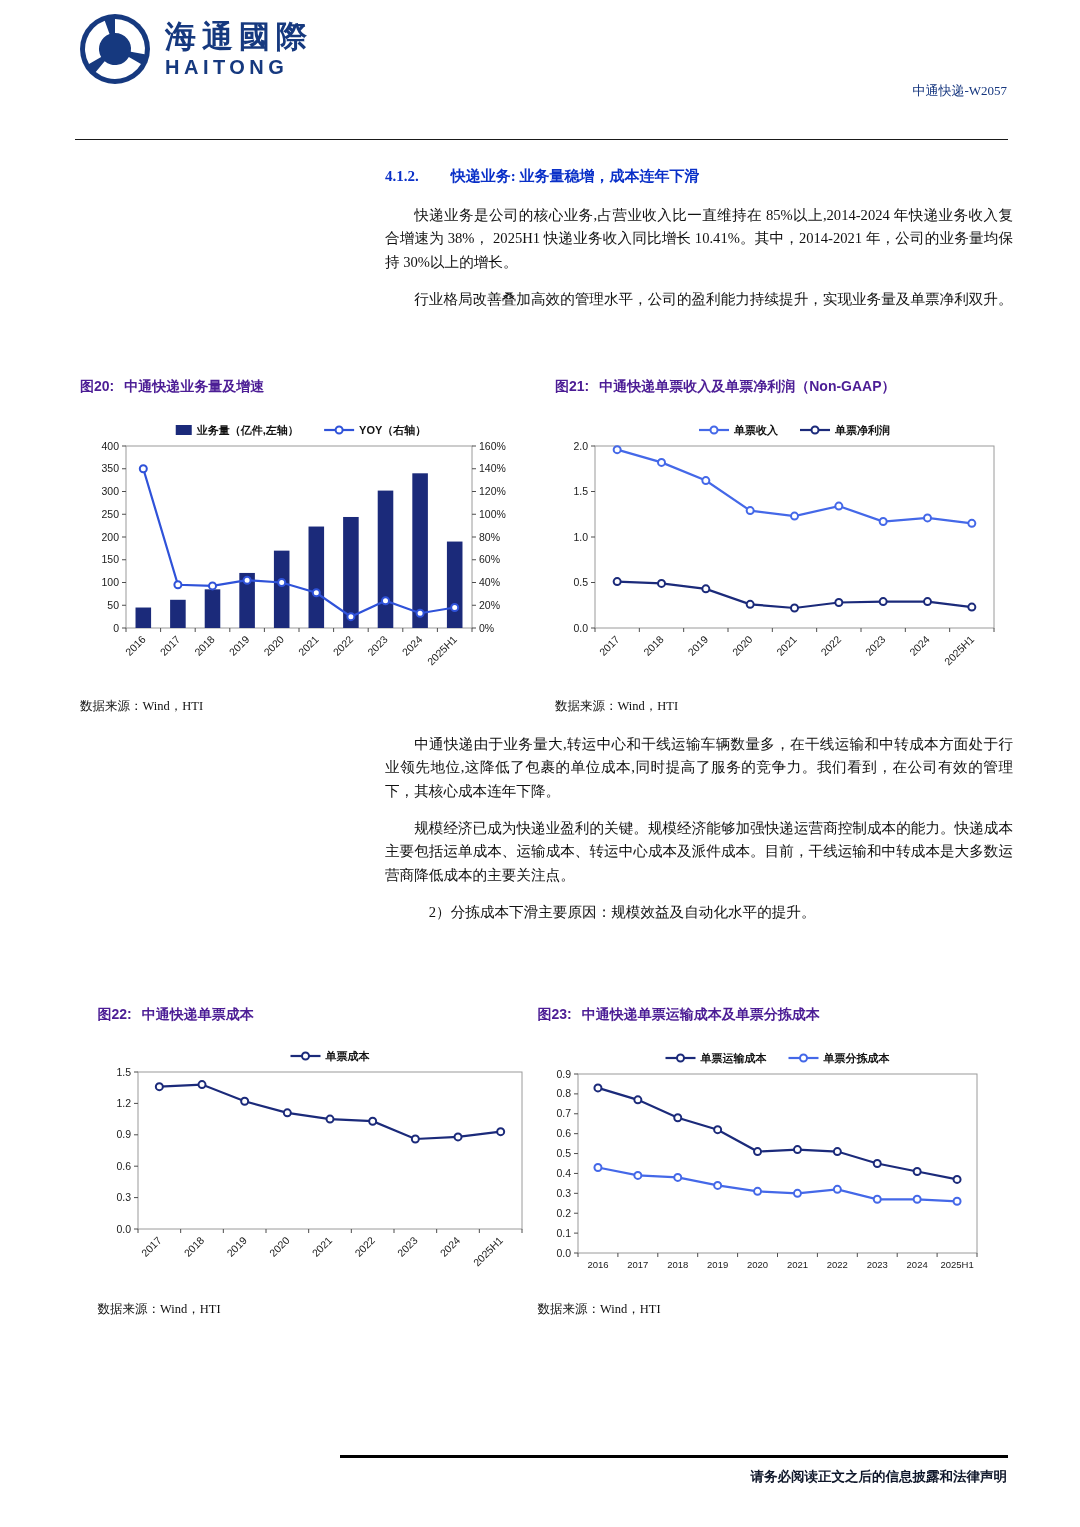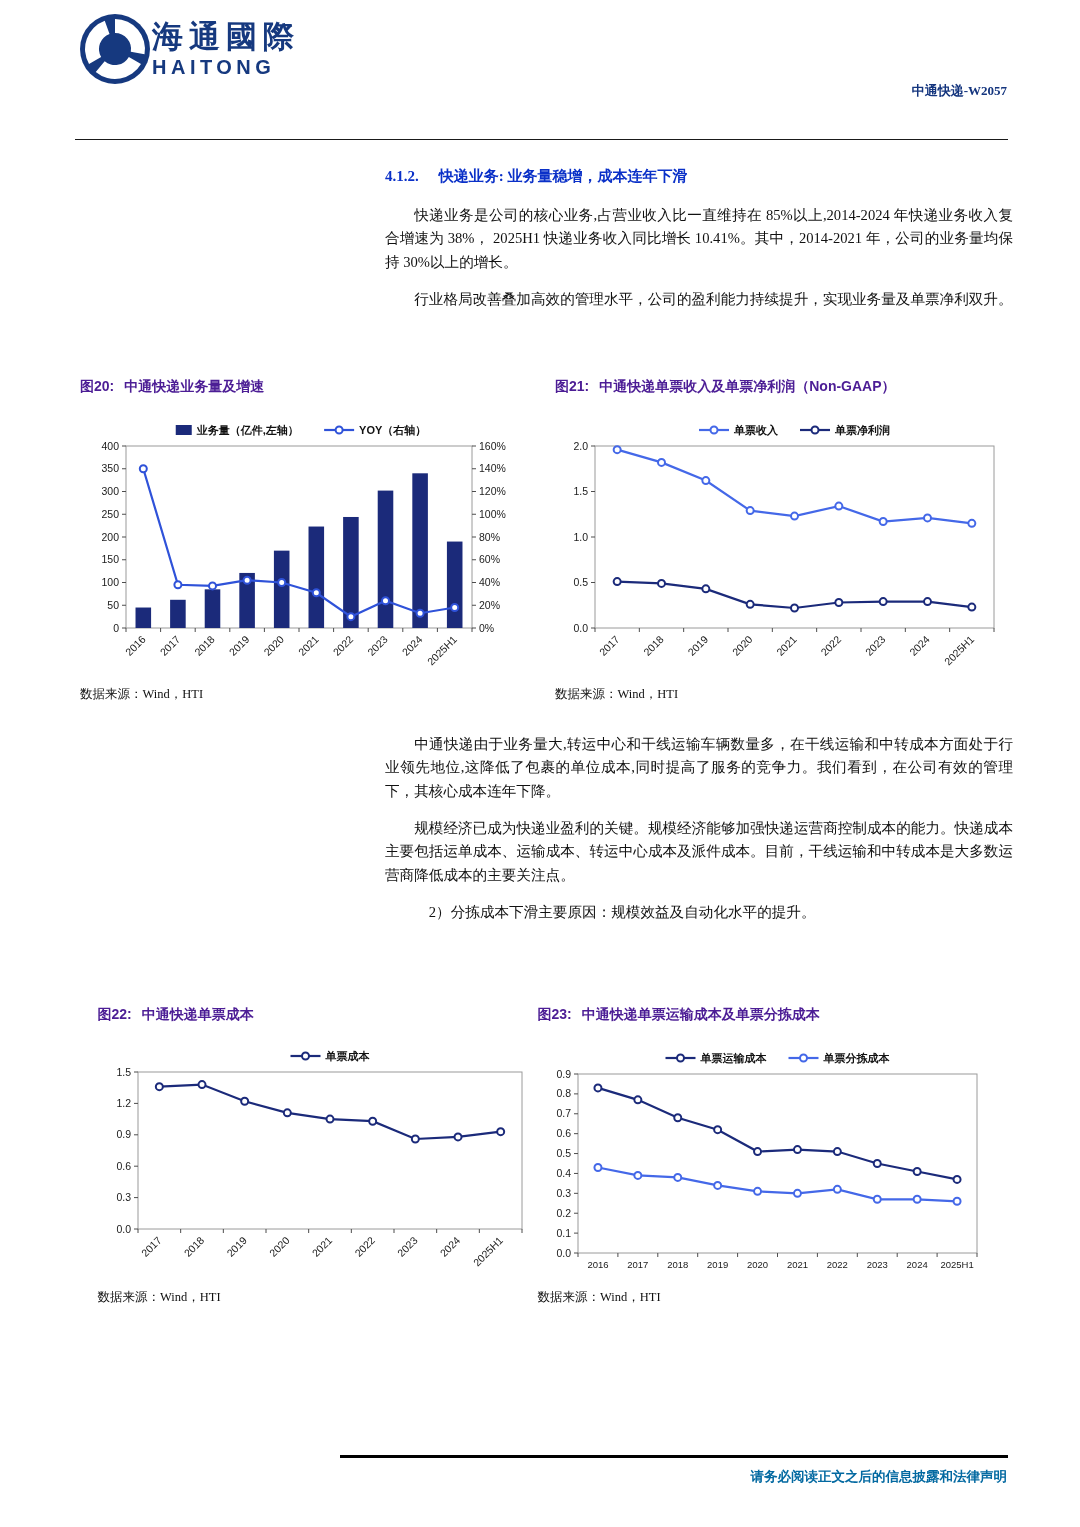--- a/index.html
+++ b/index.html
@@ -15,7 +15,7 @@
     overflow: hidden;
   }
   
-  .logo-wrap { position:absolute; left:78px; top:12px; display:flex; align-items:center;justify-content:center; }
+  .logo-wrap { position:absolute; left:78px; top:12px; display:flex; gap:13px; align-items:center;justify-content:center; }
   .logo-text-cn { font-family:"Liberation Sans","DejaVu Sans",sans-serif; font-size:31px; font-weight:bold; color:#16397F; letter-spacing:6px; line-height:1.1; }
   .logo-text-en { font-family:"Liberation Sans","DejaVu Sans",sans-serif; font-size:20px; font-weight:bold; color:#16397F; letter-spacing:4.5px; line-height:1.1; margin-top:2px; }
   .doc-ref { position:absolute; top:82px; right:73px; font-size:13px; font-weight:bold; color:#14357E; }

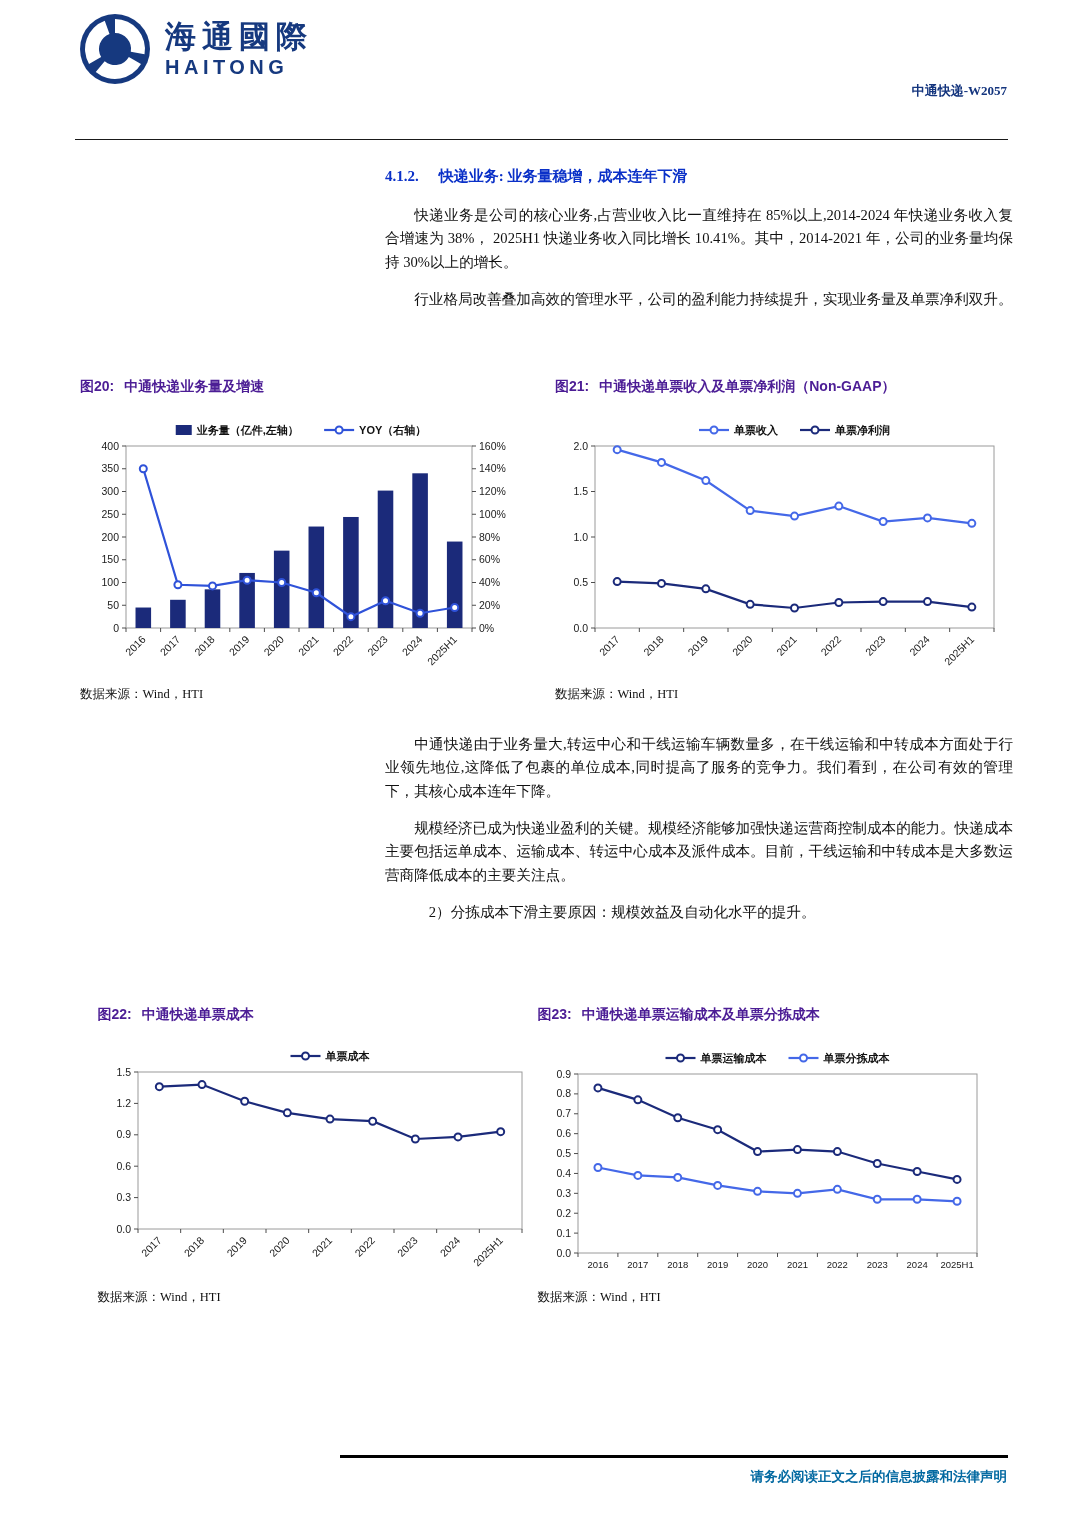--- a/index.html
+++ b/index.html
@@ -18,7 +18,7 @@
   .logo-wrap { position:absolute; left:78px; top:12px; display:flex; gap:13px; align-items:center;justify-content:center; }
   .logo-text-cn { font-family:"Liberation Sans","DejaVu Sans",sans-serif; font-size:31px; font-weight:bold; color:#16397F; letter-spacing:6px; line-height:1.1; }
   .logo-text-en { font-family:"Liberation Sans","DejaVu Sans",sans-serif; font-size:20px; font-weight:bold; color:#16397F; letter-spacing:4.5px; line-height:1.1; margin-top:2px; }
-  .doc-ref { position:absolute; top:82px; right:73px; font-size:13px; font-weight:bold; color:#14357E; }
+  .doc-ref { position:absolute; top:82px; right:73px; font-size:13px; font-weight:normal; color:#14357E; }
   .header-rule { position:absolute; top:139px; left:75px; width:933px; border-top:1.6px solid #1a1a1a; }
   
   .section-heading { position:absolute; top:167px; left:385px; font-size:15px; font-weight:bold; color:#0A30C8; }

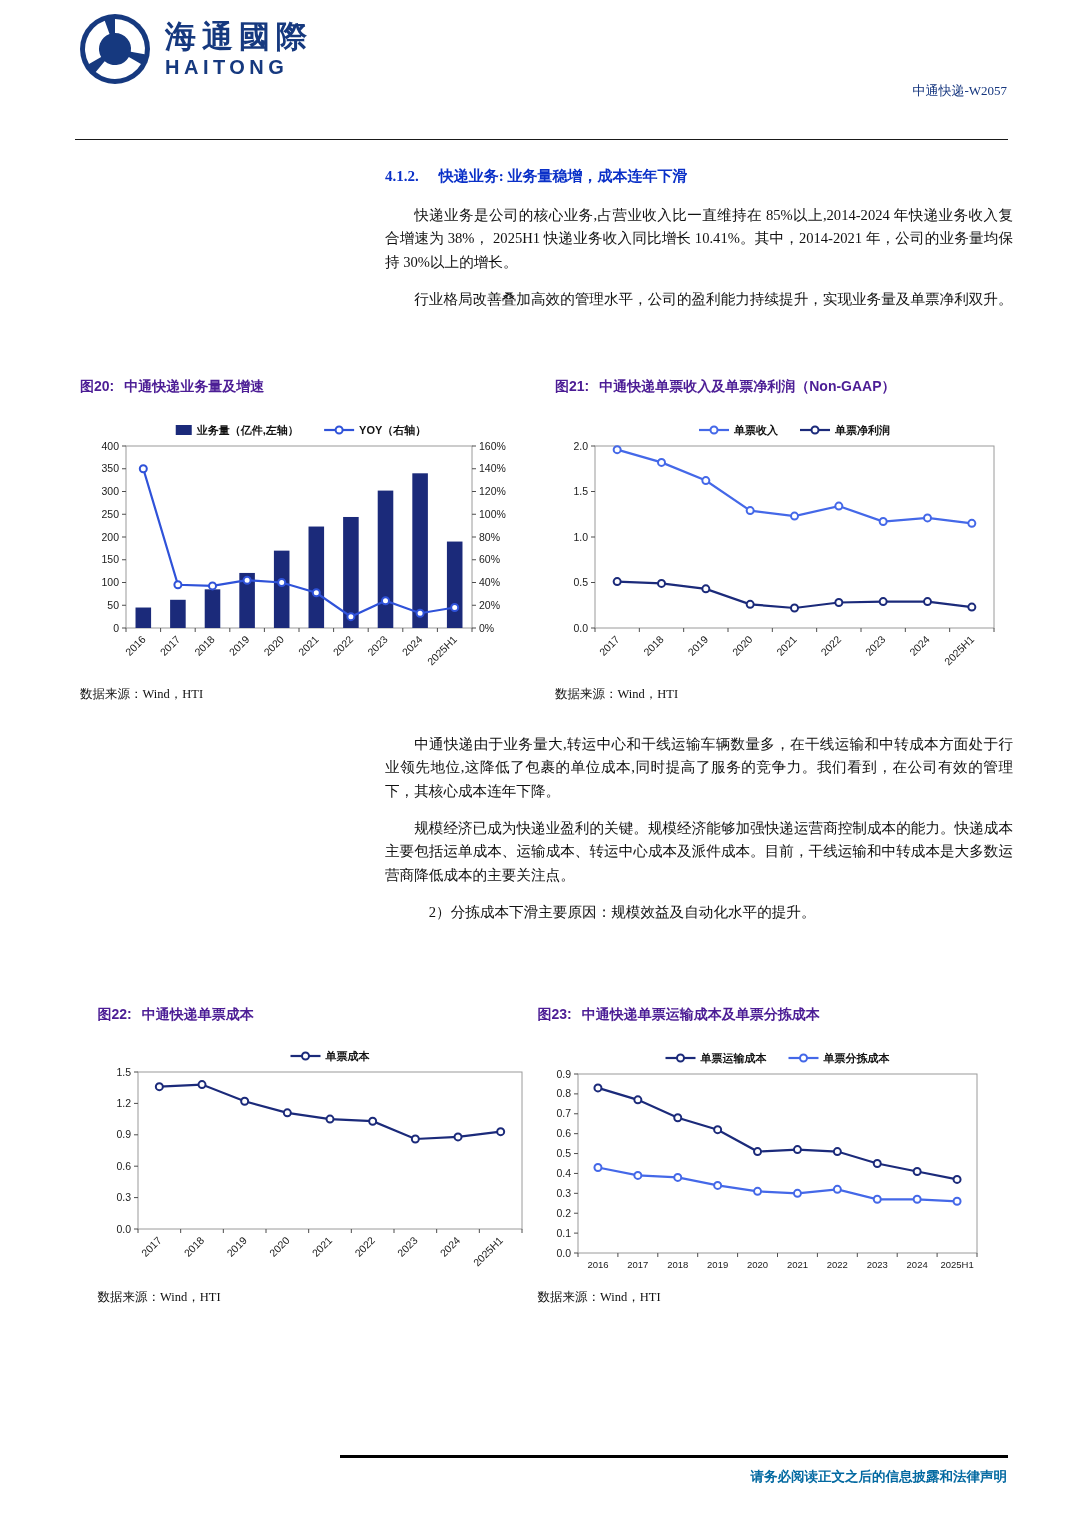--- a/index.html
+++ b/index.html
@@ -22,7 +22,7 @@
   .header-rule { position:absolute; top:139px; left:75px; width:933px; border-top:1.6px solid #1a1a1a; }
   
   .section-heading { position:absolute; top:167px; left:385px; font-size:15px; font-weight:bold; color:#0A30C8; }
-  .section-heading .sec-num { margin-right:20px; }
+  .section-heading .sec-num { margin-right:32px; }
   .text-block { position:absolute; width:628px; left:385px; }
   .text-block-1 { top:204px; }
   .text-block-2 { top:733px; }

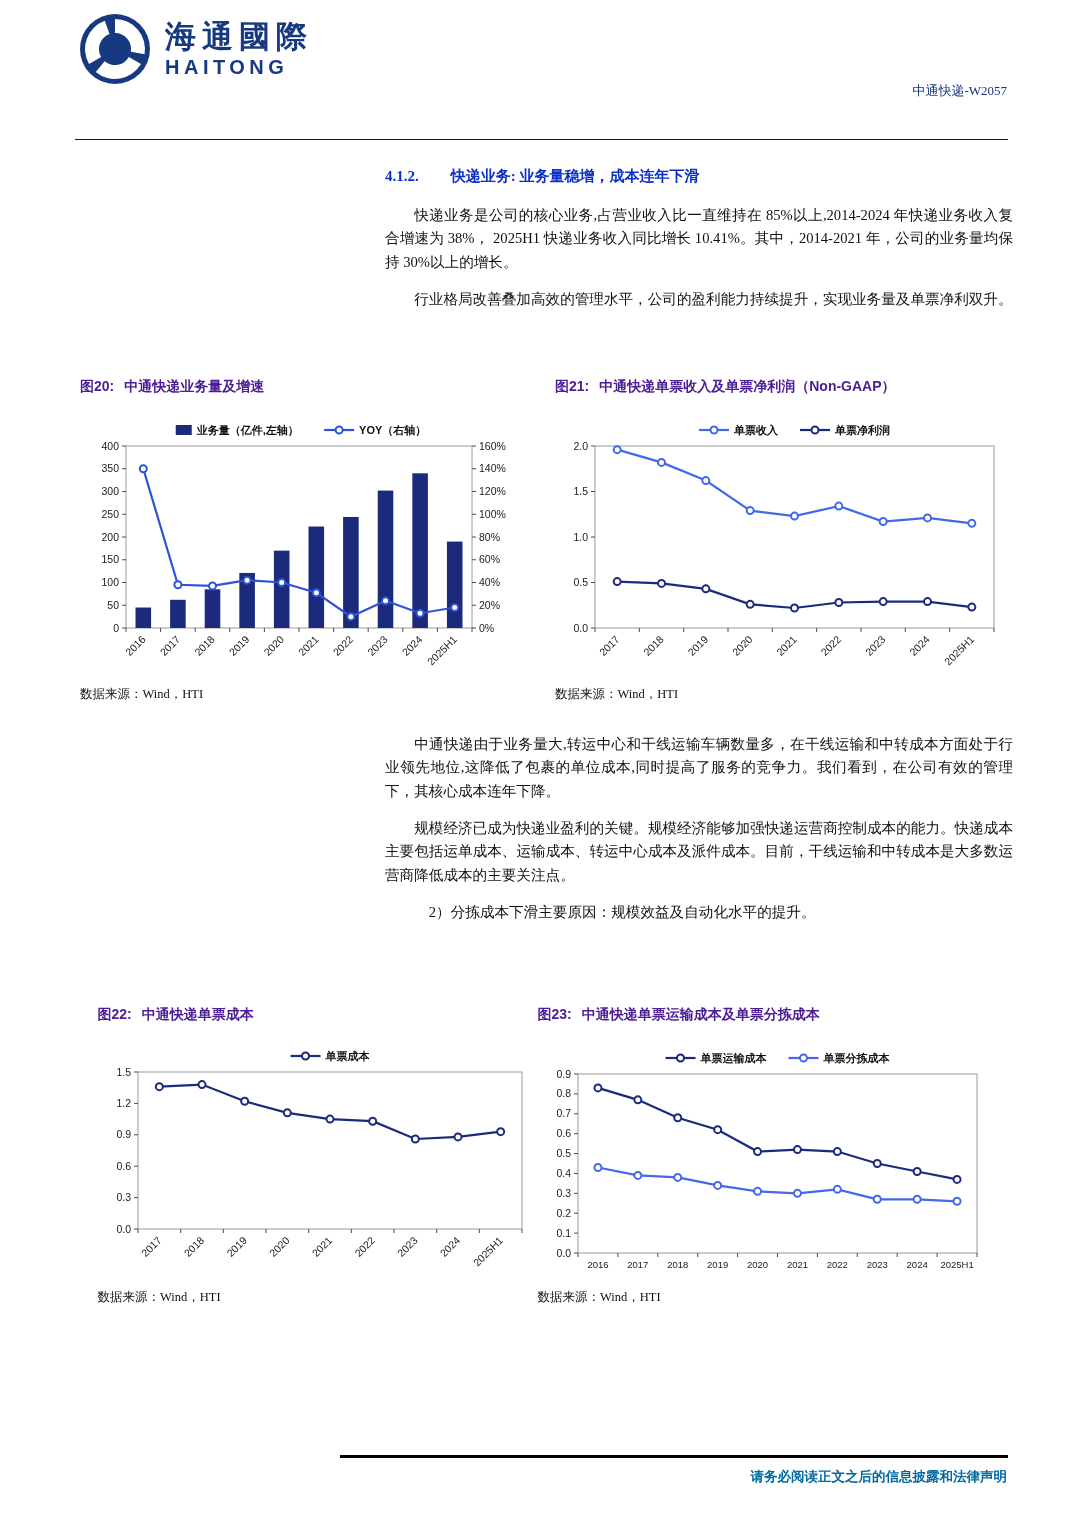--- a/index.html
+++ b/index.html
@@ -38,7 +38,7 @@
   figcaption .fig-label { margin-right:10px; }
   .chart { margin-top:16px; }
   .chart text { font-family:"Liberation Sans","DejaVu Sans",sans-serif; }
-  .source { font-size:12.5px; color:#111; }
+  .source { margin-top:12px; font-size:12.5px; color:#111; }
   
   .footer-rule { position:absolute; top:1455px; left:340px; width:668px; border-top:3px solid #000; }
   .footer-text { position:absolute; top:1468px; right:73px; font-size:13.5px; font-weight:bold; color:#0369a1; }

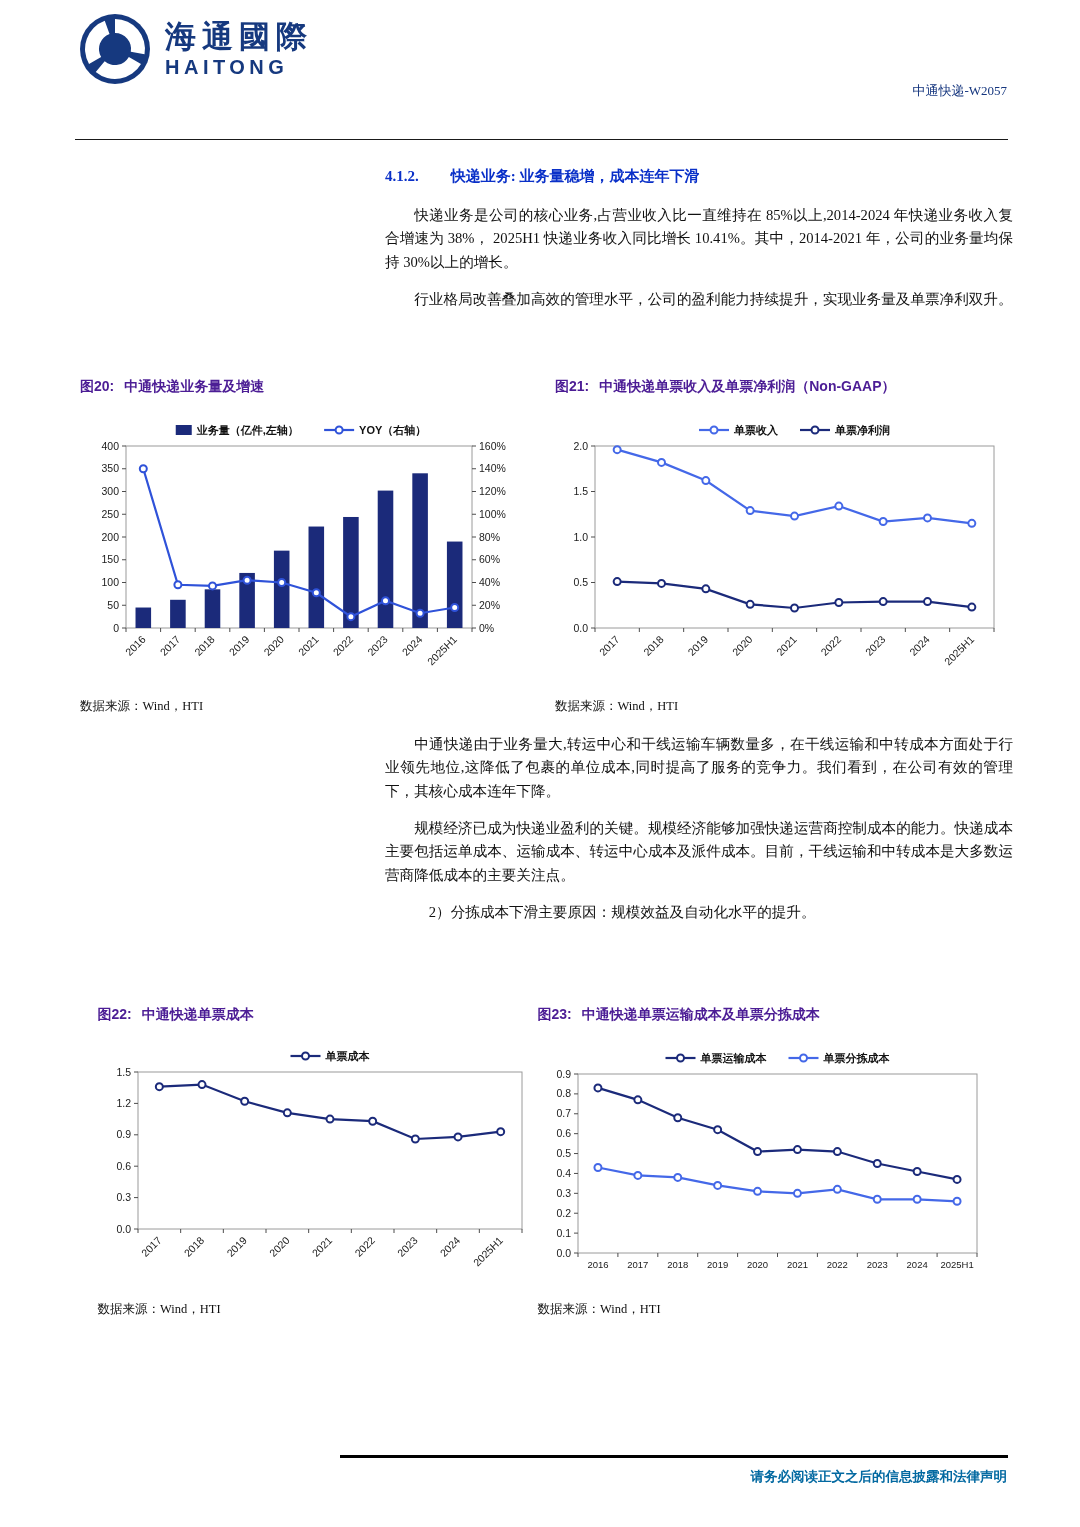--- a/index.html
+++ b/index.html
@@ -41,7 +41,7 @@
   .source { margin-top:12px; font-size:12.5px; color:#111; }
   
   .footer-rule { position:absolute; top:1455px; left:340px; width:668px; border-top:3px solid #000; }
-  .footer-text { position:absolute; top:1468px; right:73px; font-size:13.5px; font-weight:bold; color:#0369a1; }
+  .footer-text { position:absolute; top:1468px; right:73px; font-size:13.5px; font-weight:bold; color:#0f172a; }
 </style>
 </head>
 <body>

